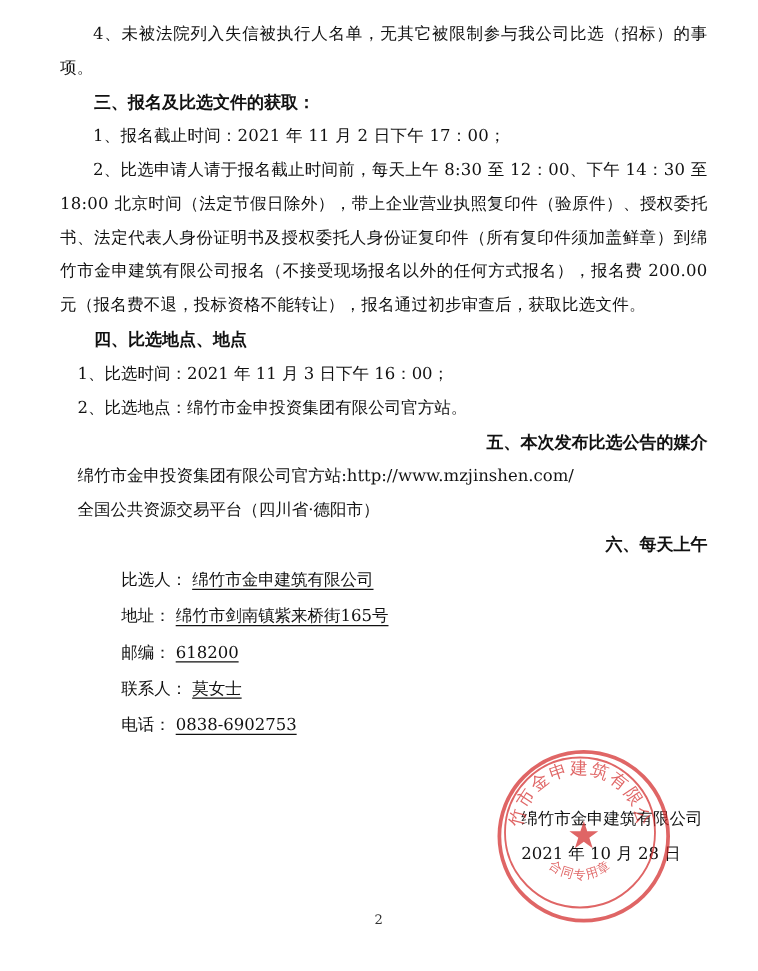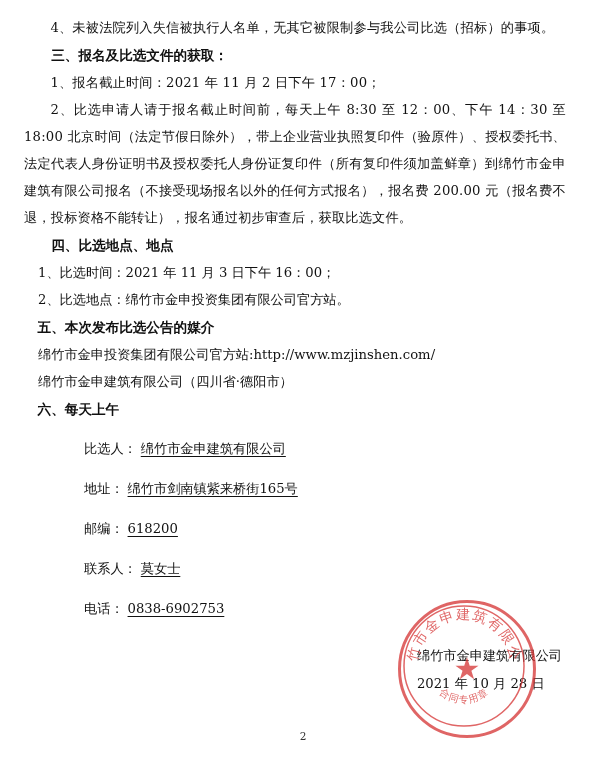--- a/index.html
+++ b/index.html
@@ -20,7 +20,7 @@
     width: 606px;
     height: 777px;
     box-sizing: border-box;
-    padding: 14px 40px 0 24px;
+    padding: 14px 40px 0 48px;
   }
   .para {
     font-size: 13.2px;

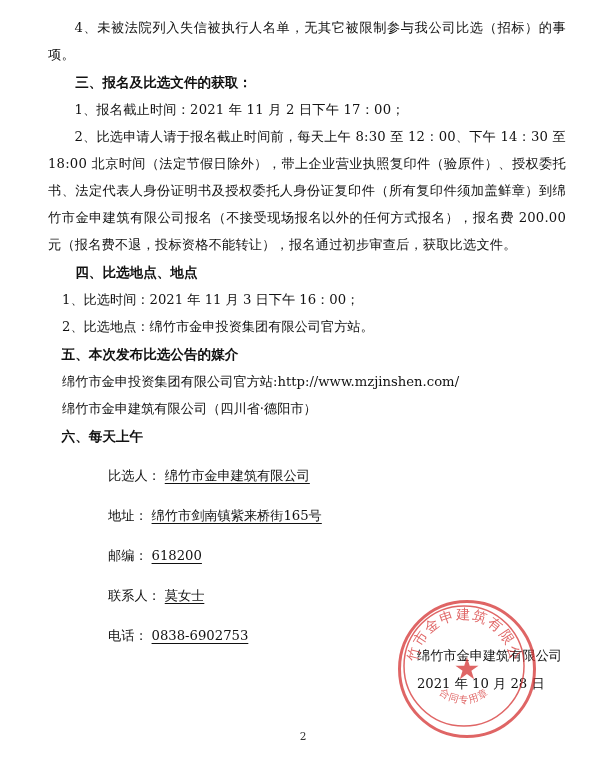--- a/index.html
+++ b/index.html
@@ -44,6 +44,7 @@
     font-weight: bold;
     text-indent: 1em;
     margin: 0;
+    text-align: right;
   }
   .line {
     font-size: 13.2px;

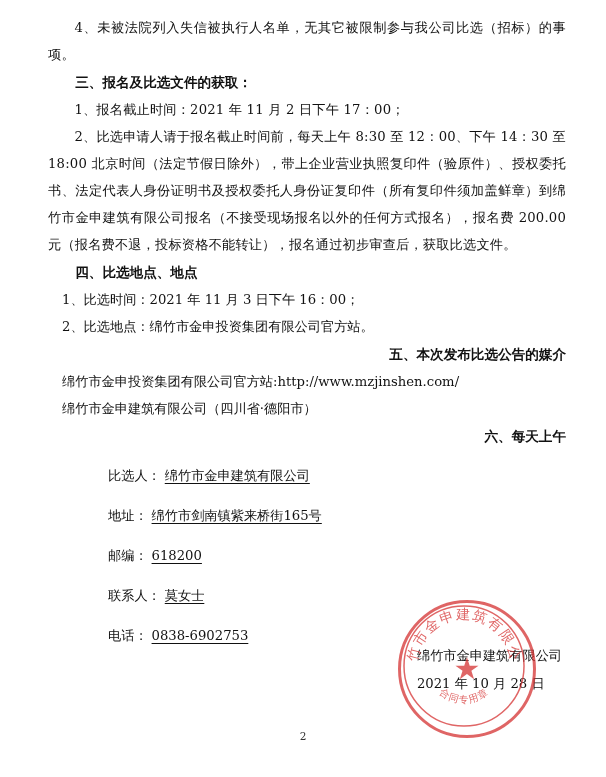--- a/index.html
+++ b/index.html
@@ -138,7 +138,7 @@
   <p class="heading-noindent">五、本次发布比选公告的媒介</p>
 
   <p class="line ind1">绵竹市金申投资集团有限公司官方站:http://www.mzjinshen.com/</p>
-  <p class="line ind1">绵竹市金申建筑有限公司（四川省·德阳市）</p>
+  <p class="line ind1">全国公共资源交易平台（四川省·德阳市）</p>
 
   <p class="heading-noindent">六、每天上午</p>
 

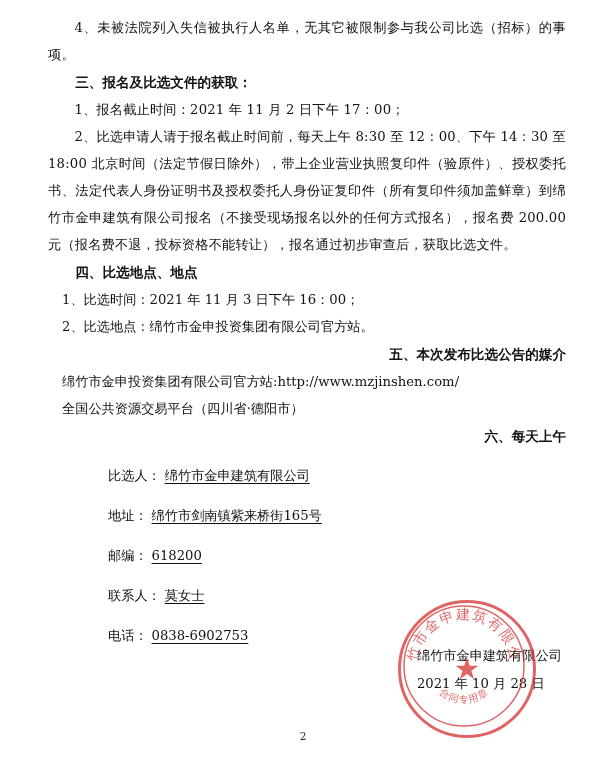--- a/index.html
+++ b/index.html
@@ -56,7 +56,7 @@
   .contact-row {
     font-size: 13.2px;
     line-height: 28px;
-    margin: 12px;
+    margin: 1px;
     padding-left: 48px;
     white-space: nowrap;
   }

